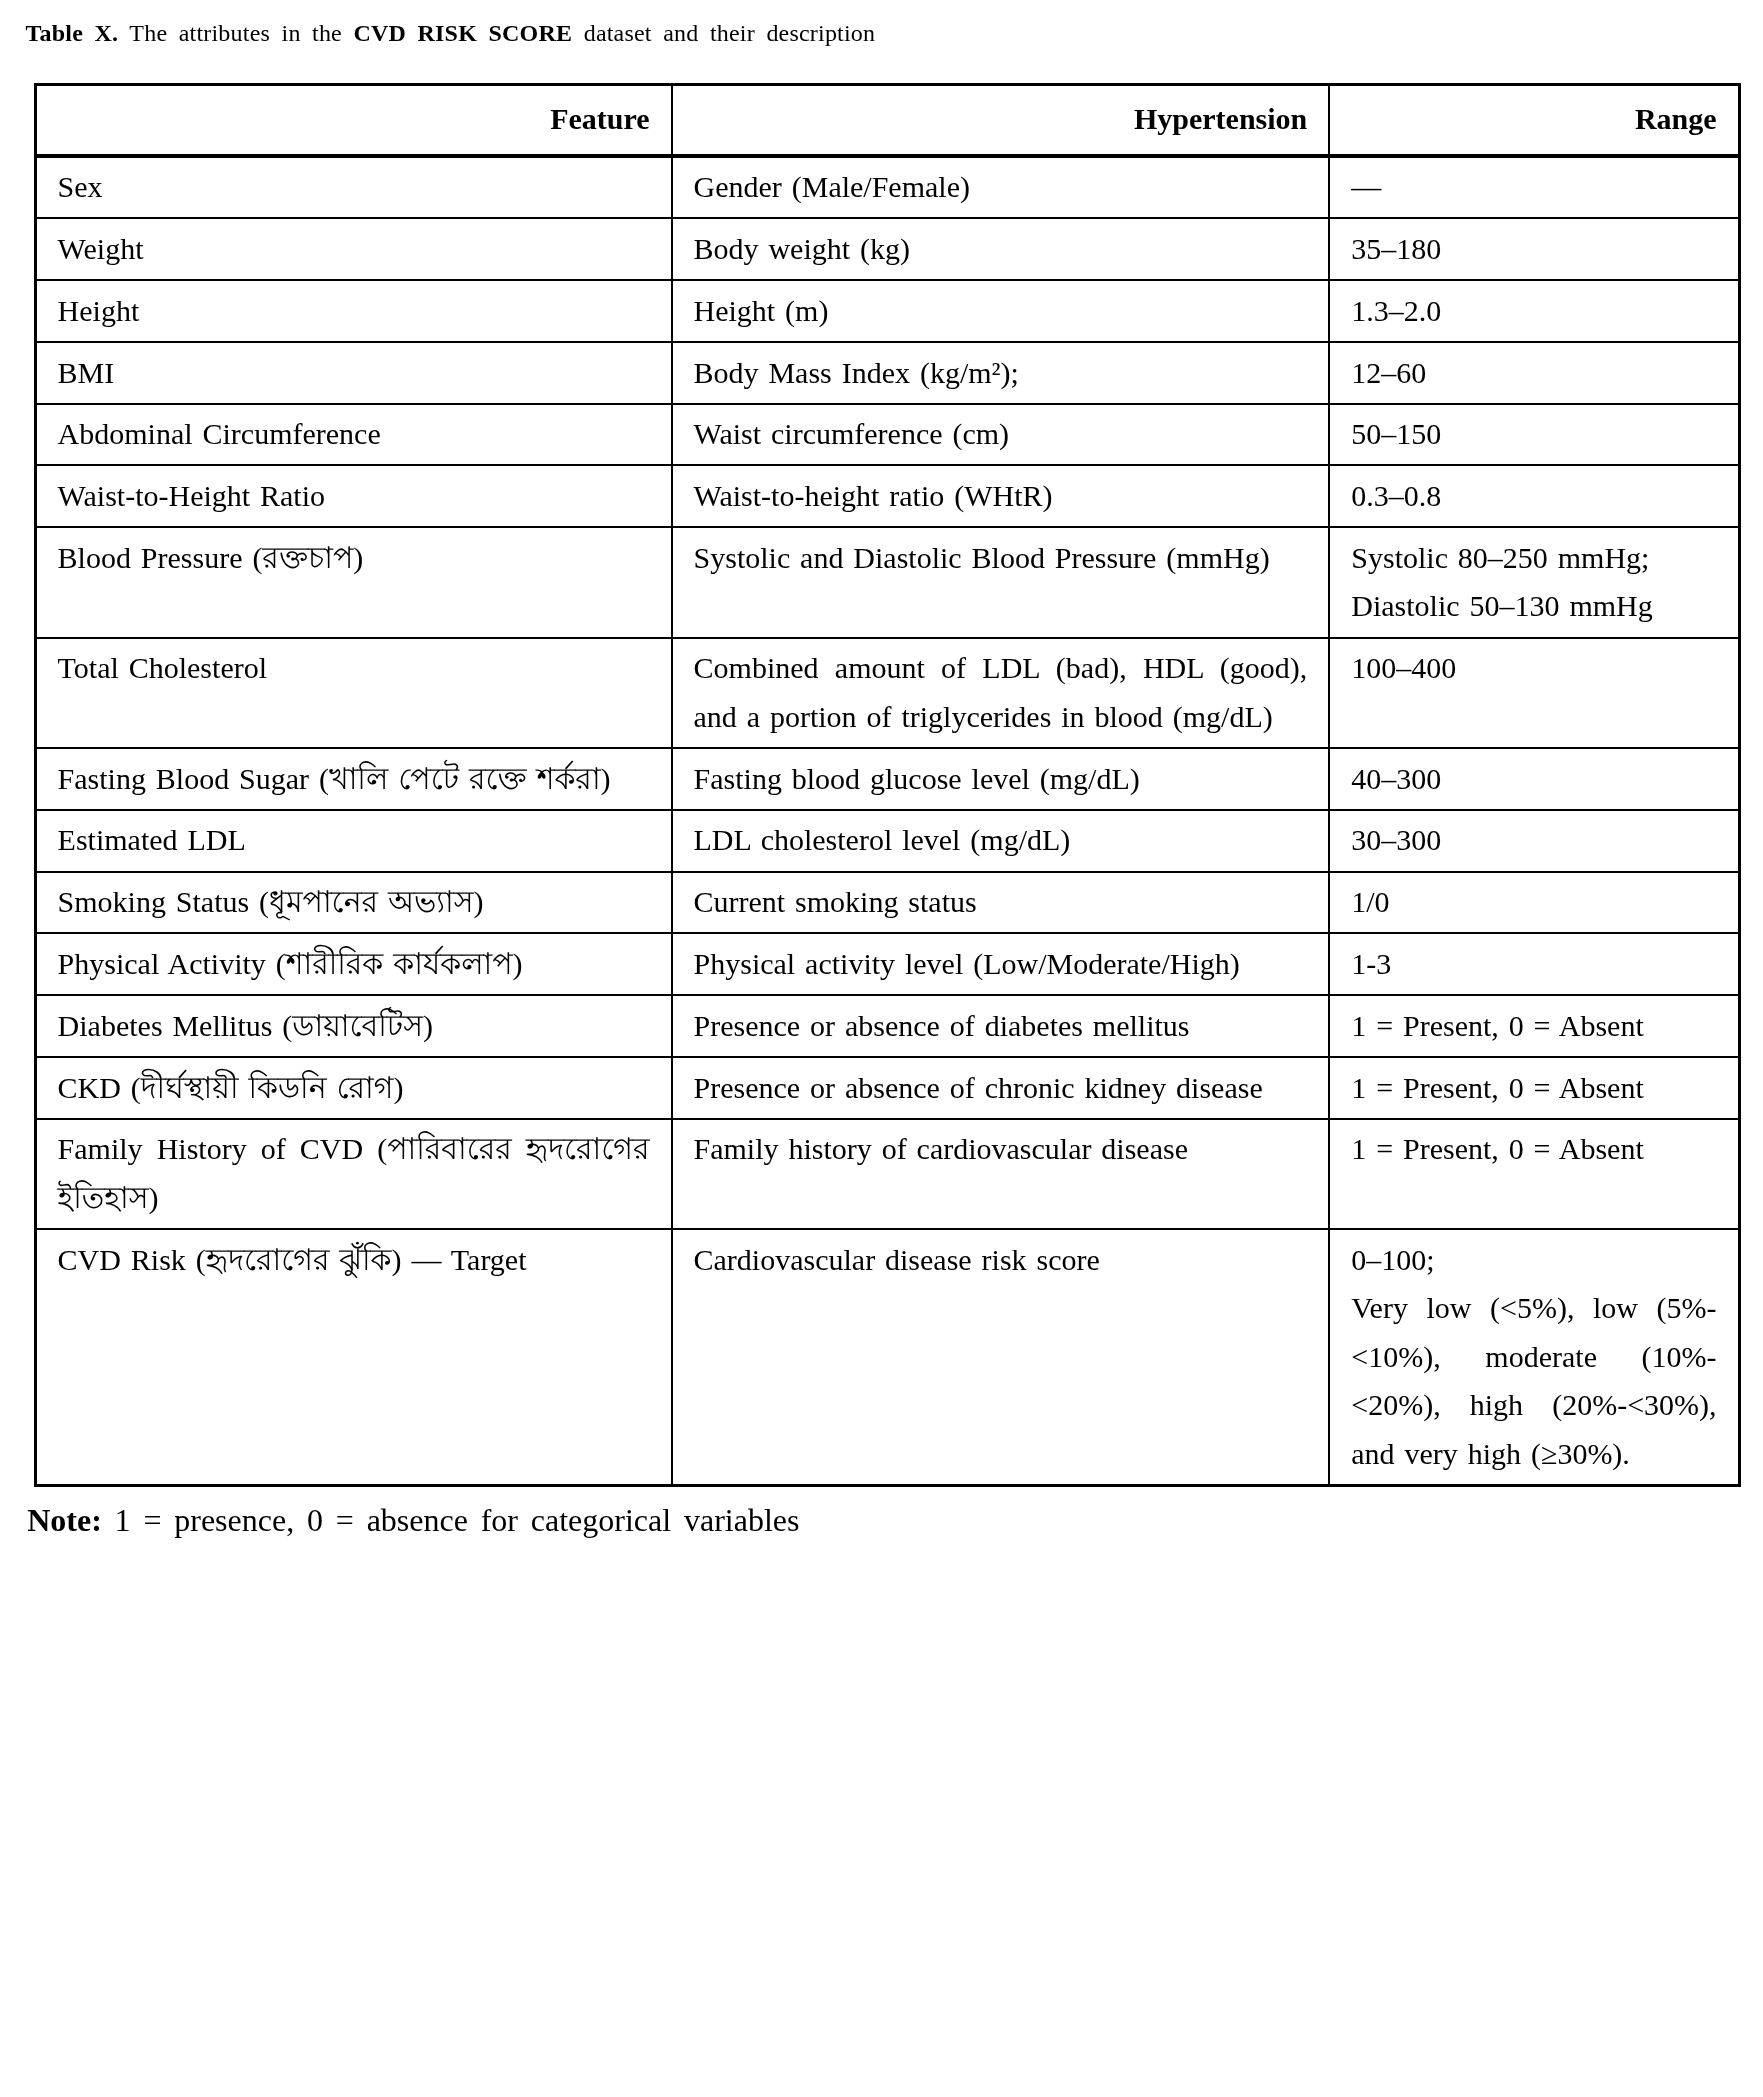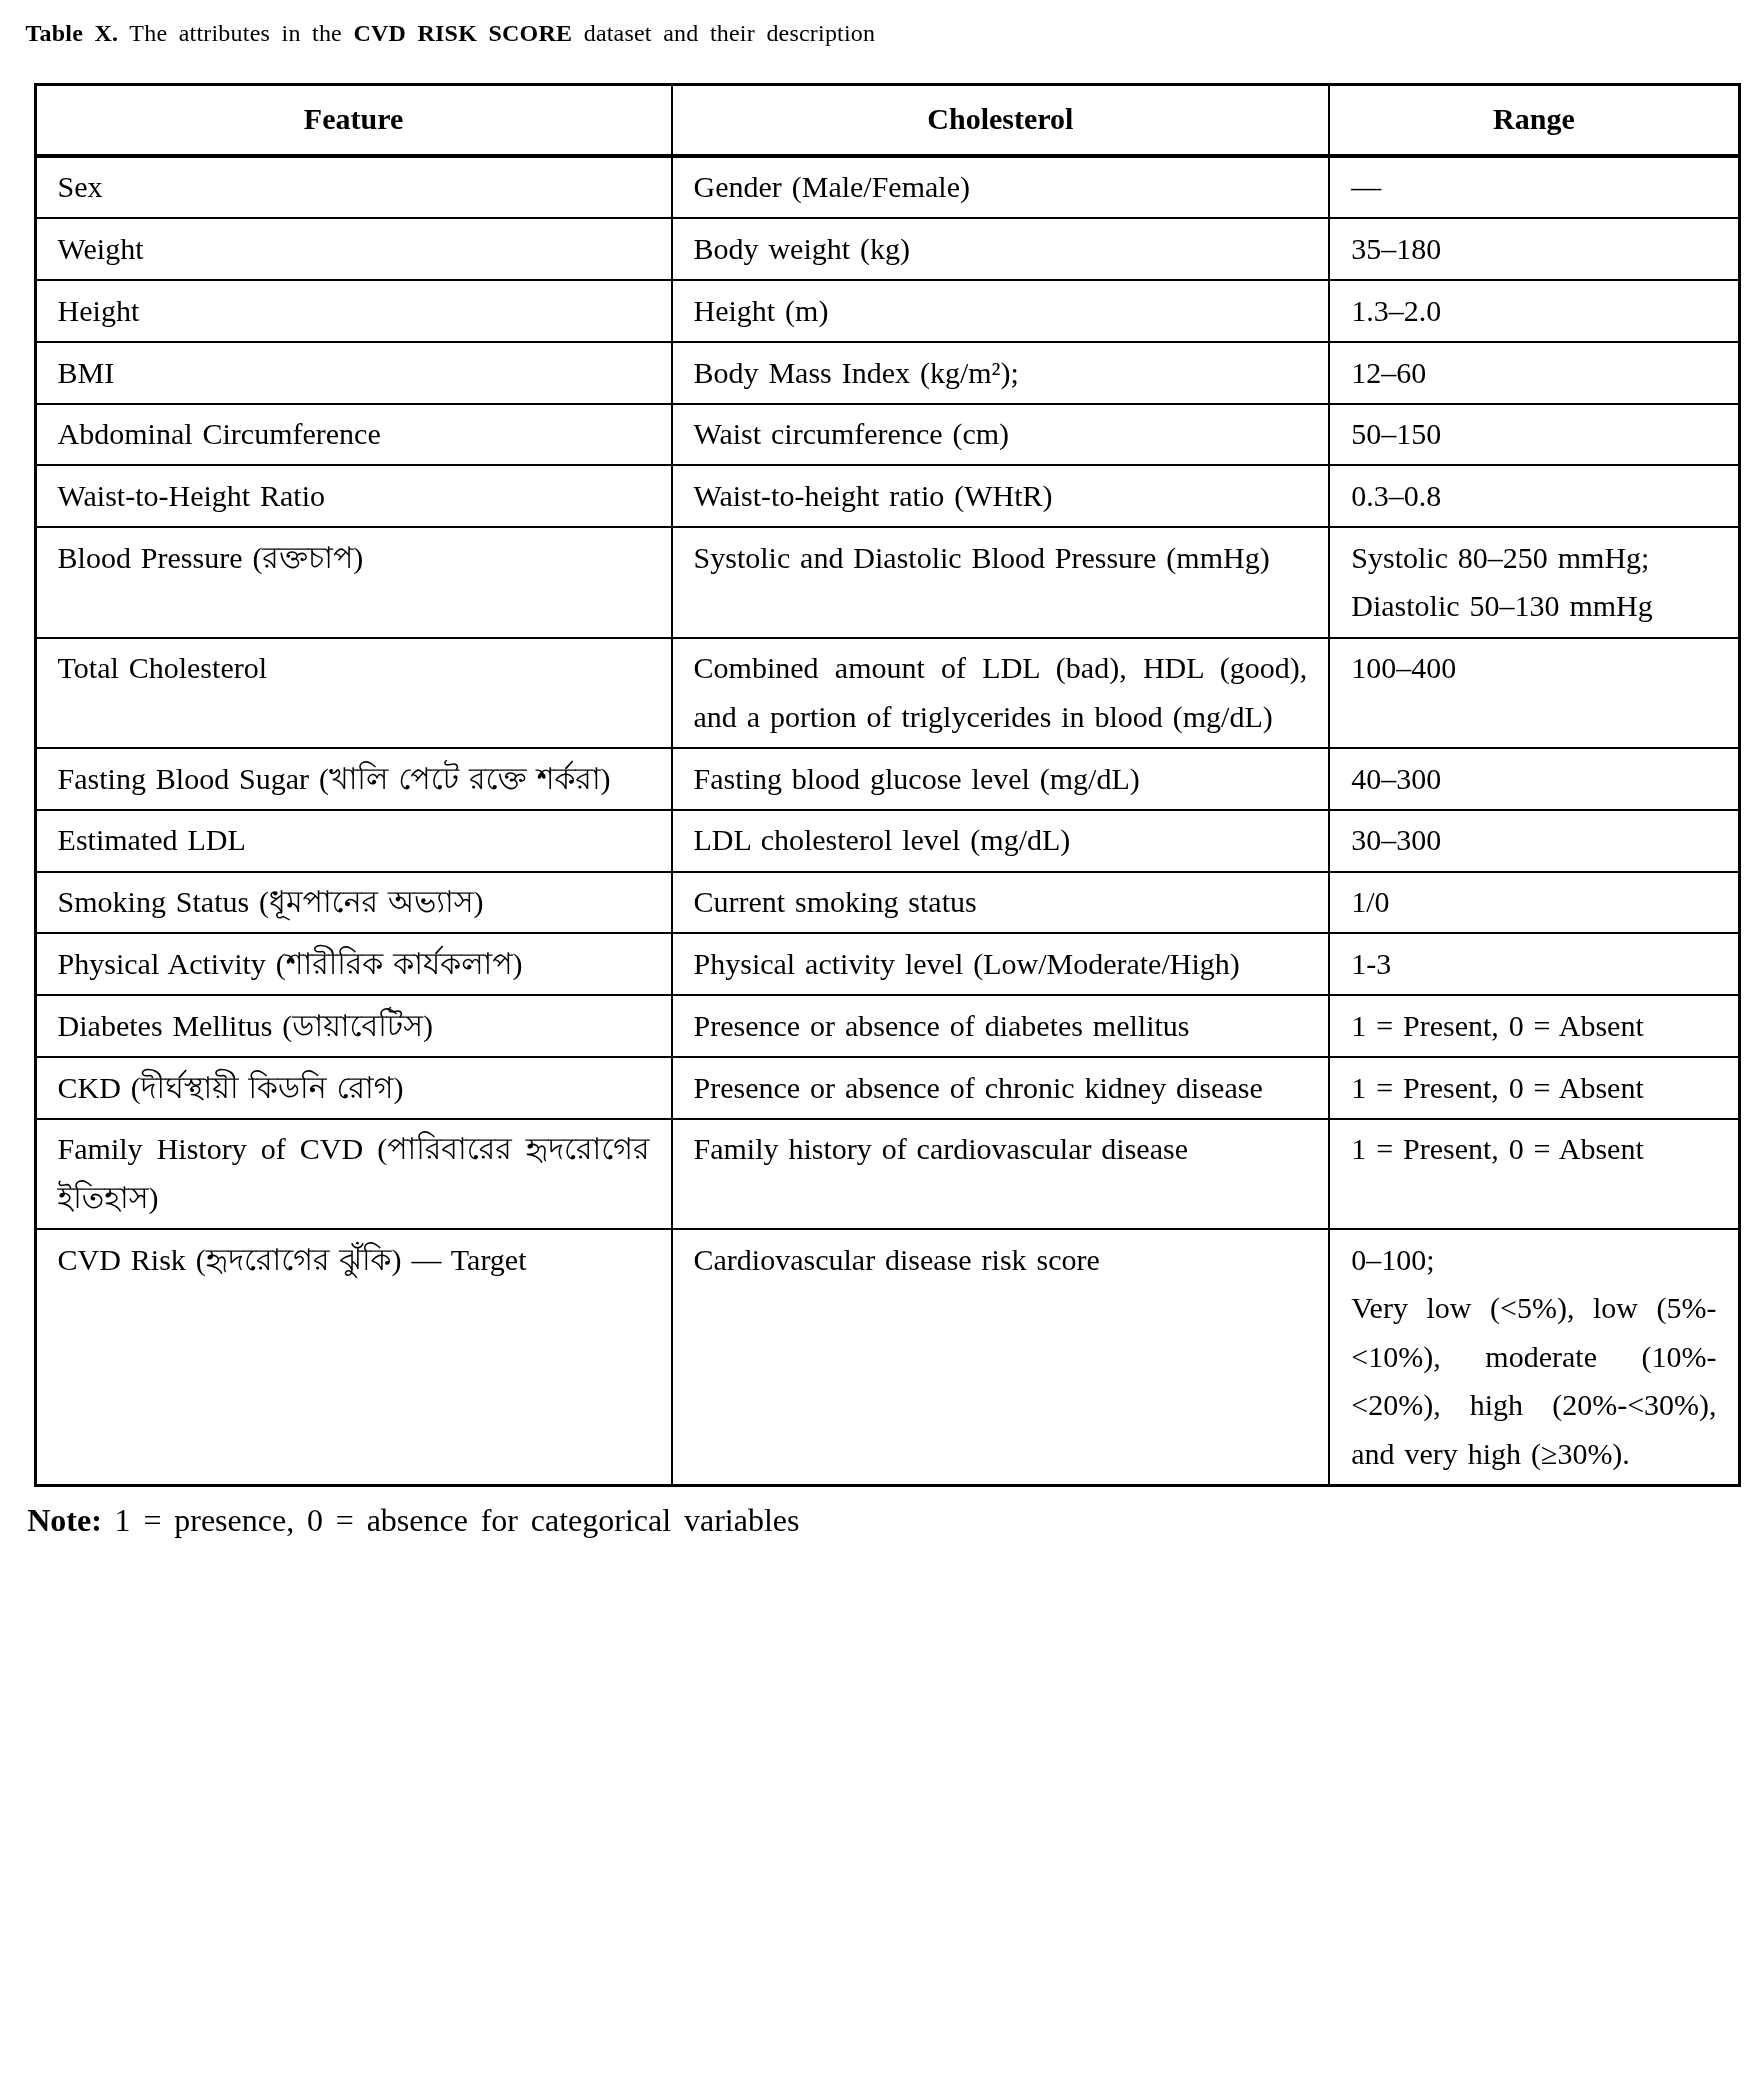--- a/index.html
+++ b/index.html
@@ -52,7 +52,7 @@
   }
   thead th {
     font-weight: bold;
-    text-align: center;
+    text-align: right;
     border-bottom: 4px solid #000;
     padding-top: 9.6px;
     padding-bottom: 9.6px;

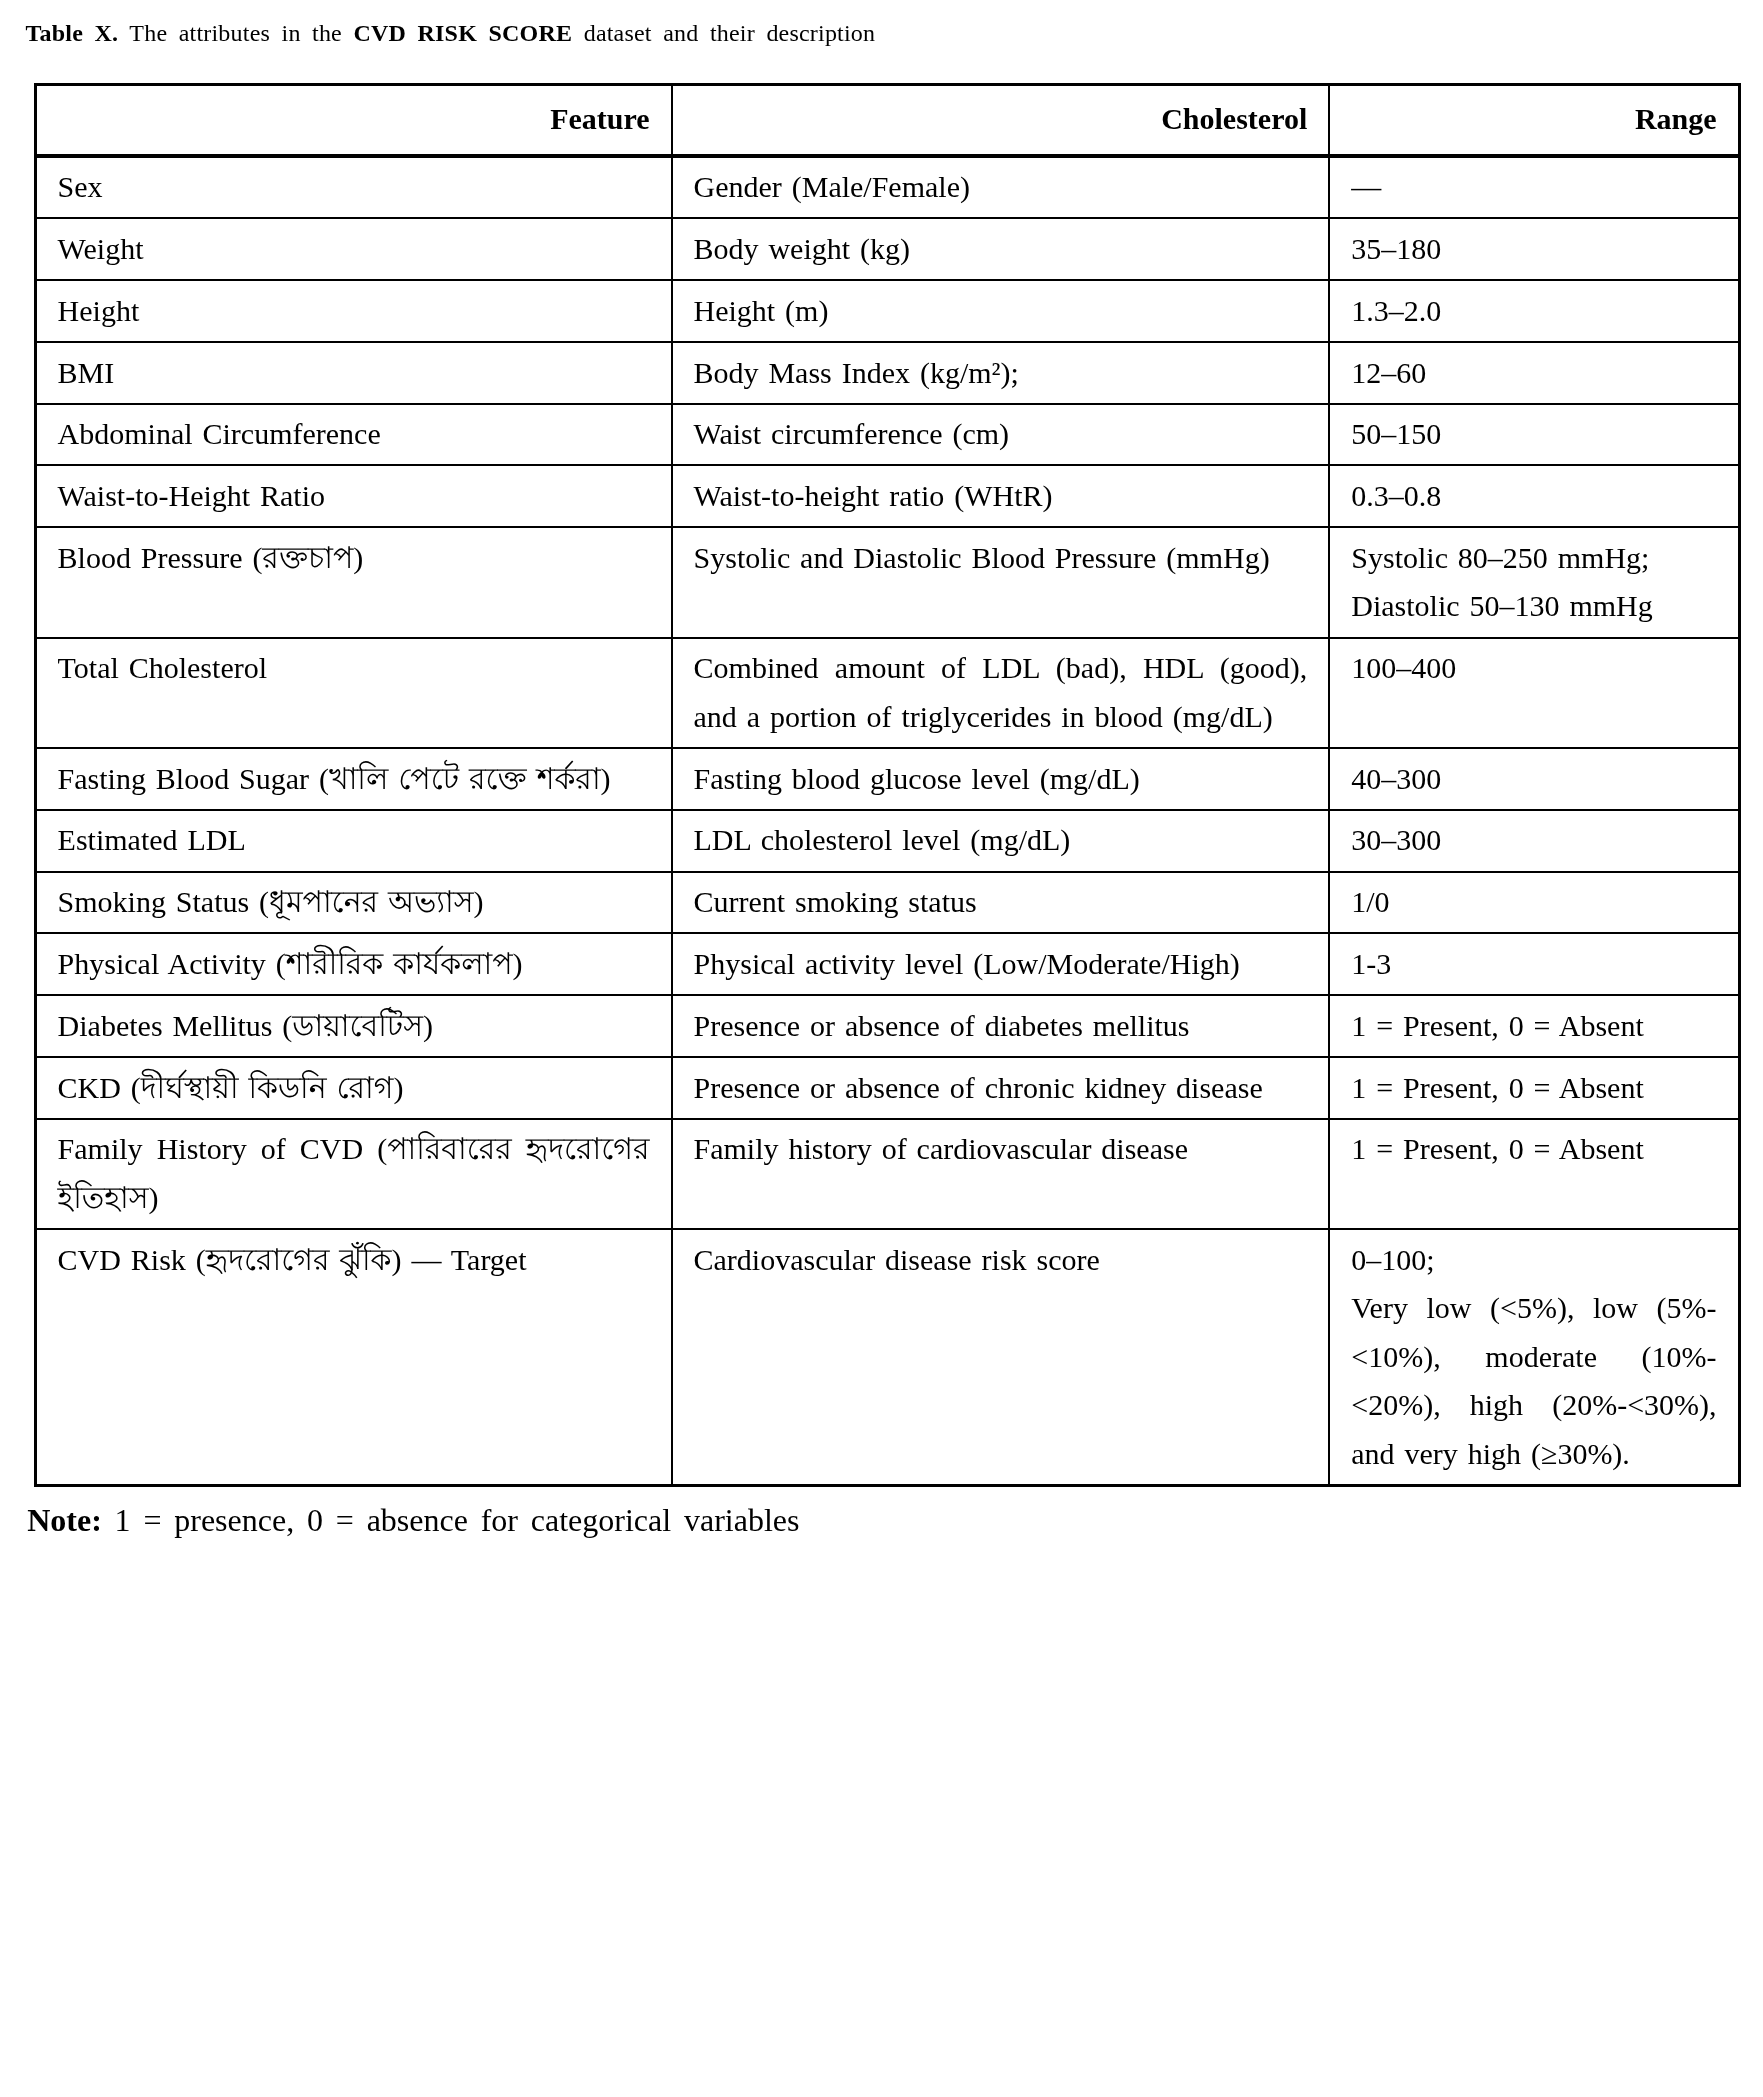--- a/index.html
+++ b/index.html
@@ -83,7 +83,7 @@
     <thead>
       <tr>
         <th>Feature</th>
-        <th>Cholesterol</th>
+        <th>Hypertension</th>
         <th>Range</th>
       </tr>
     </thead>

